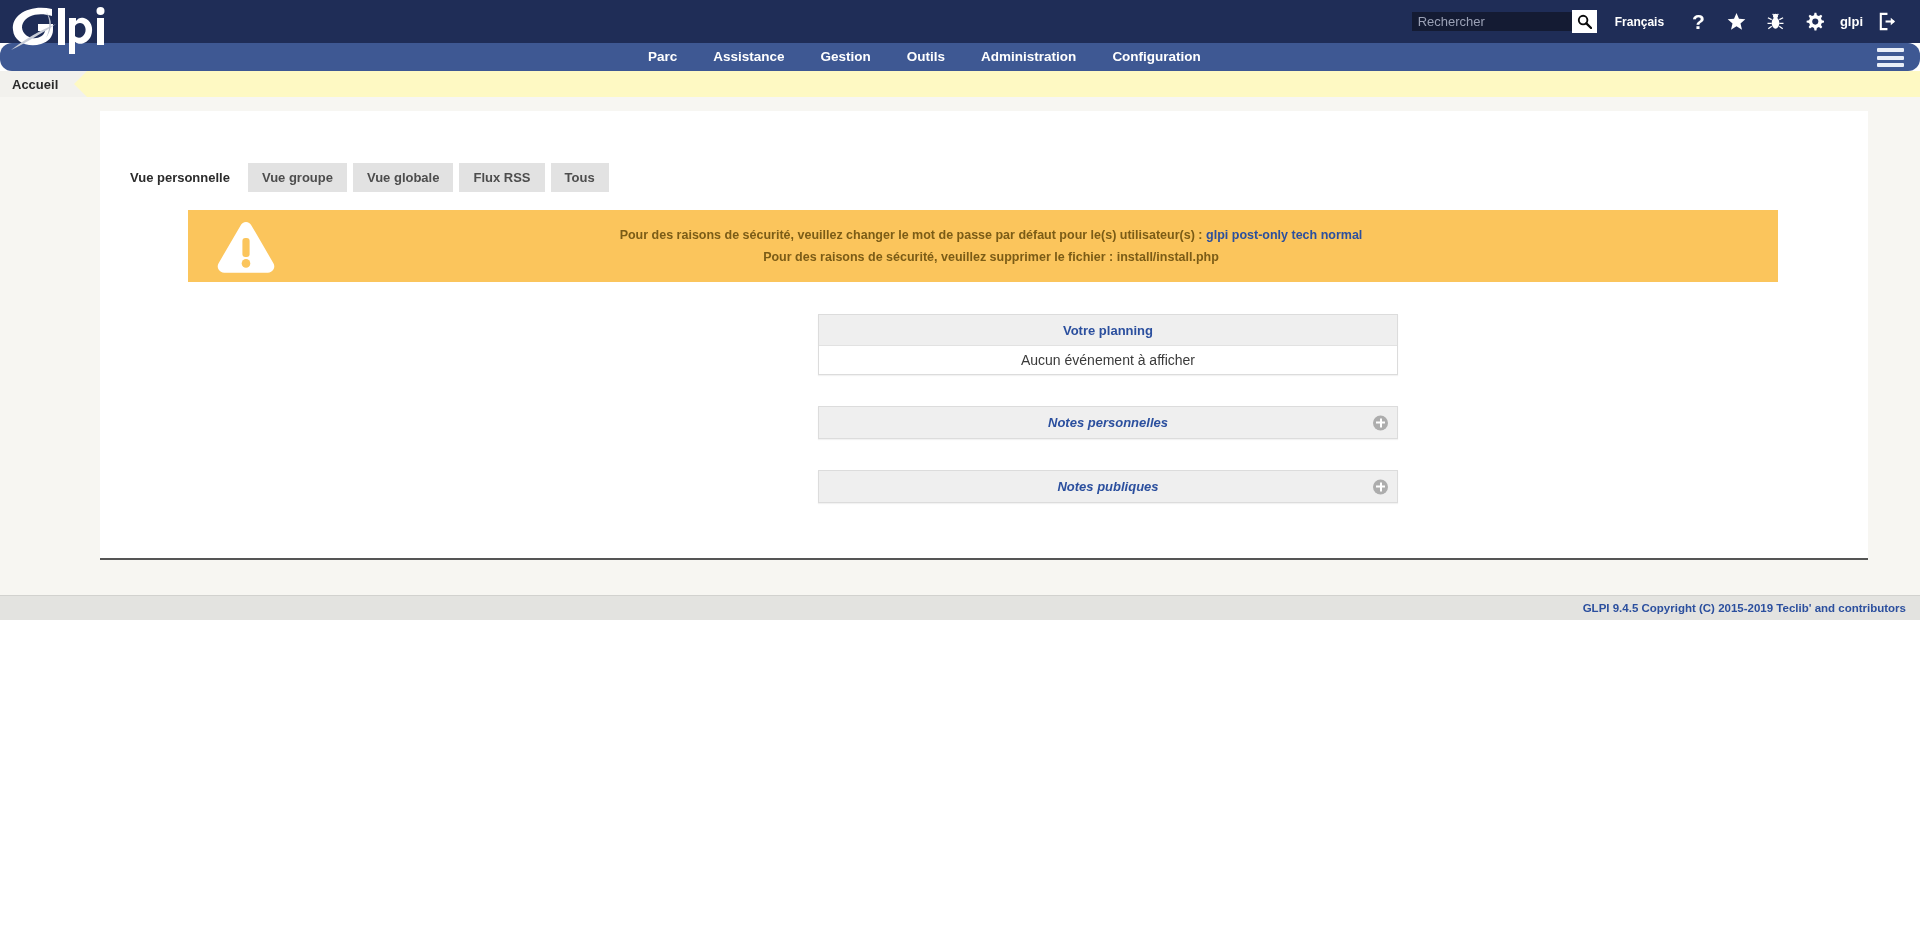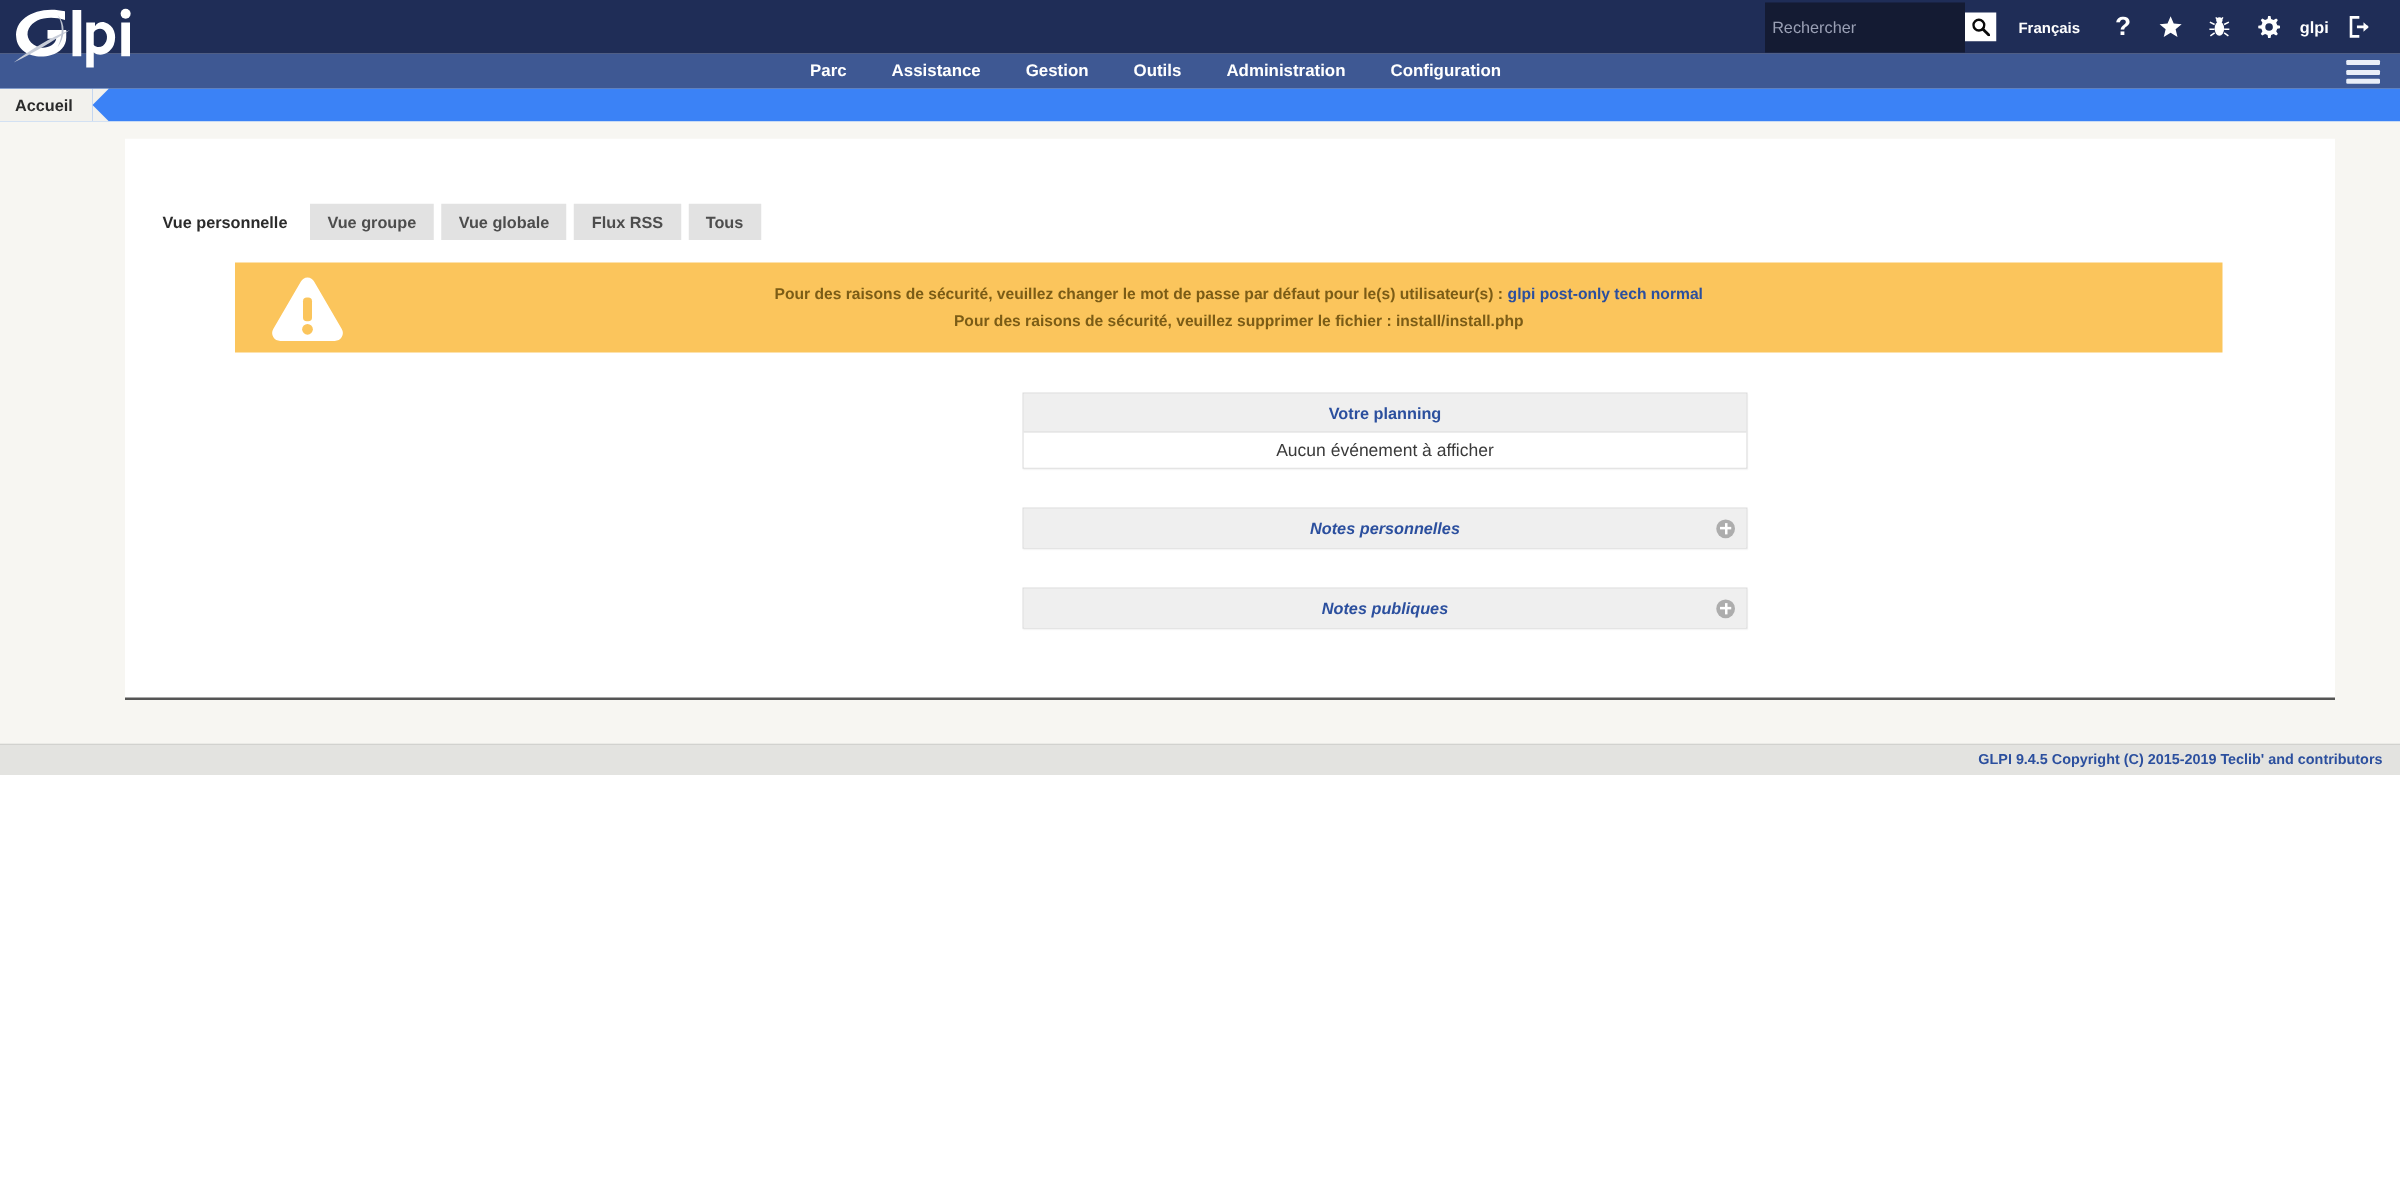--- a/index.html
+++ b/index.html
@@ -54,7 +54,7 @@
   }
   .search-input {
     width: 160px;
-    height: 40px;
+    height: 19px;
     background: #141b33;
     border: none;
     outline: none;

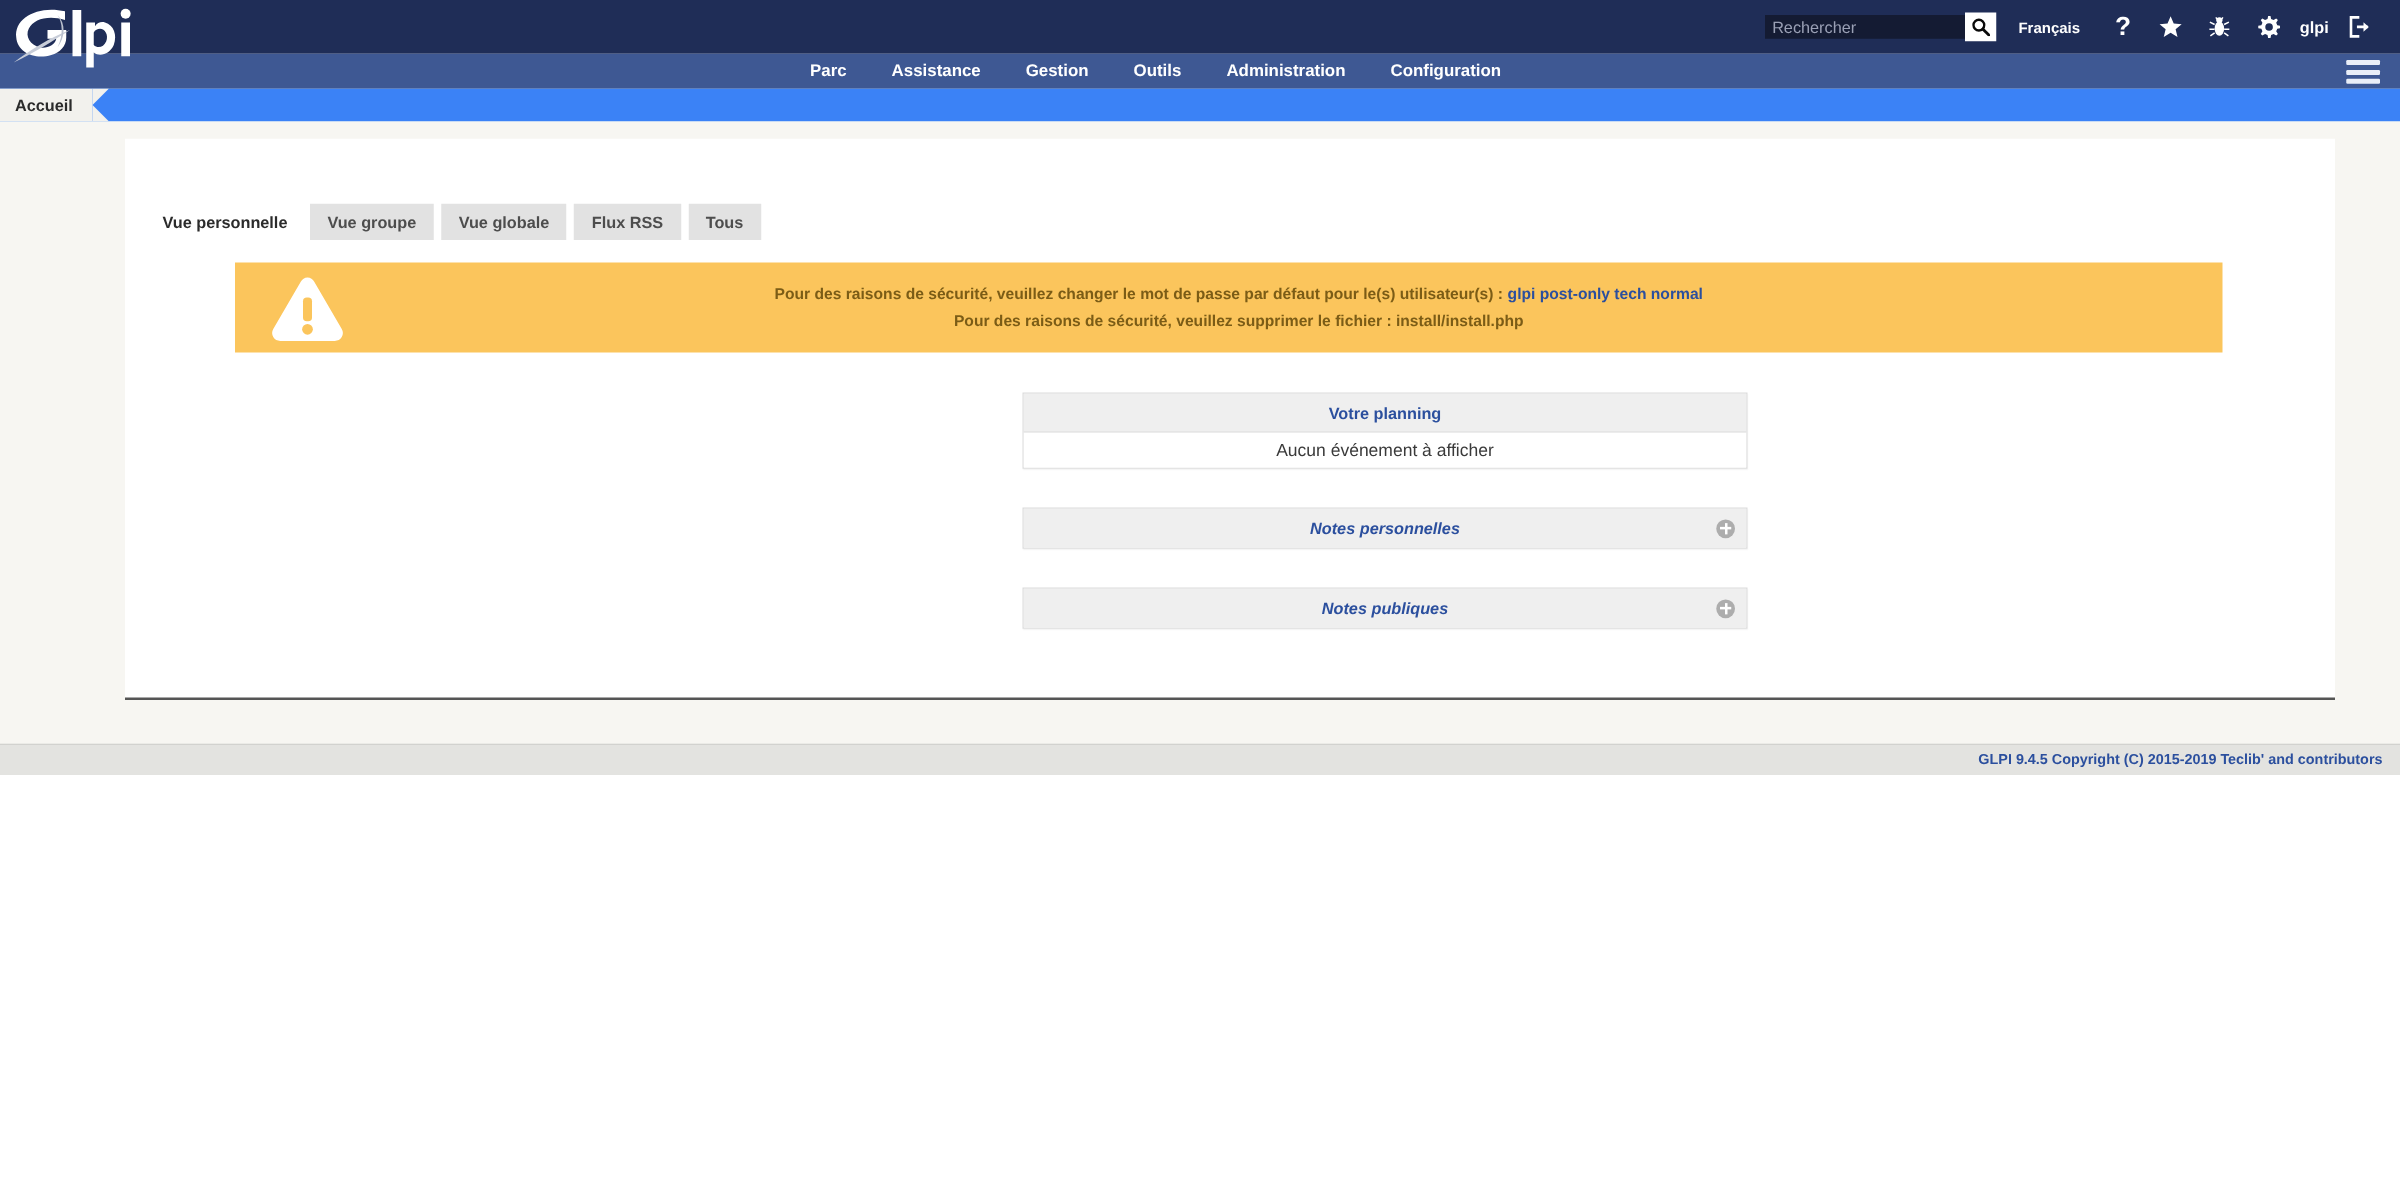--- a/index.html
+++ b/index.html
@@ -111,6 +111,7 @@
     position: relative;
     display: flex;
     align-items: center;
+    border-radius: 12px;
   }
   .nav-items {
     display: flex;

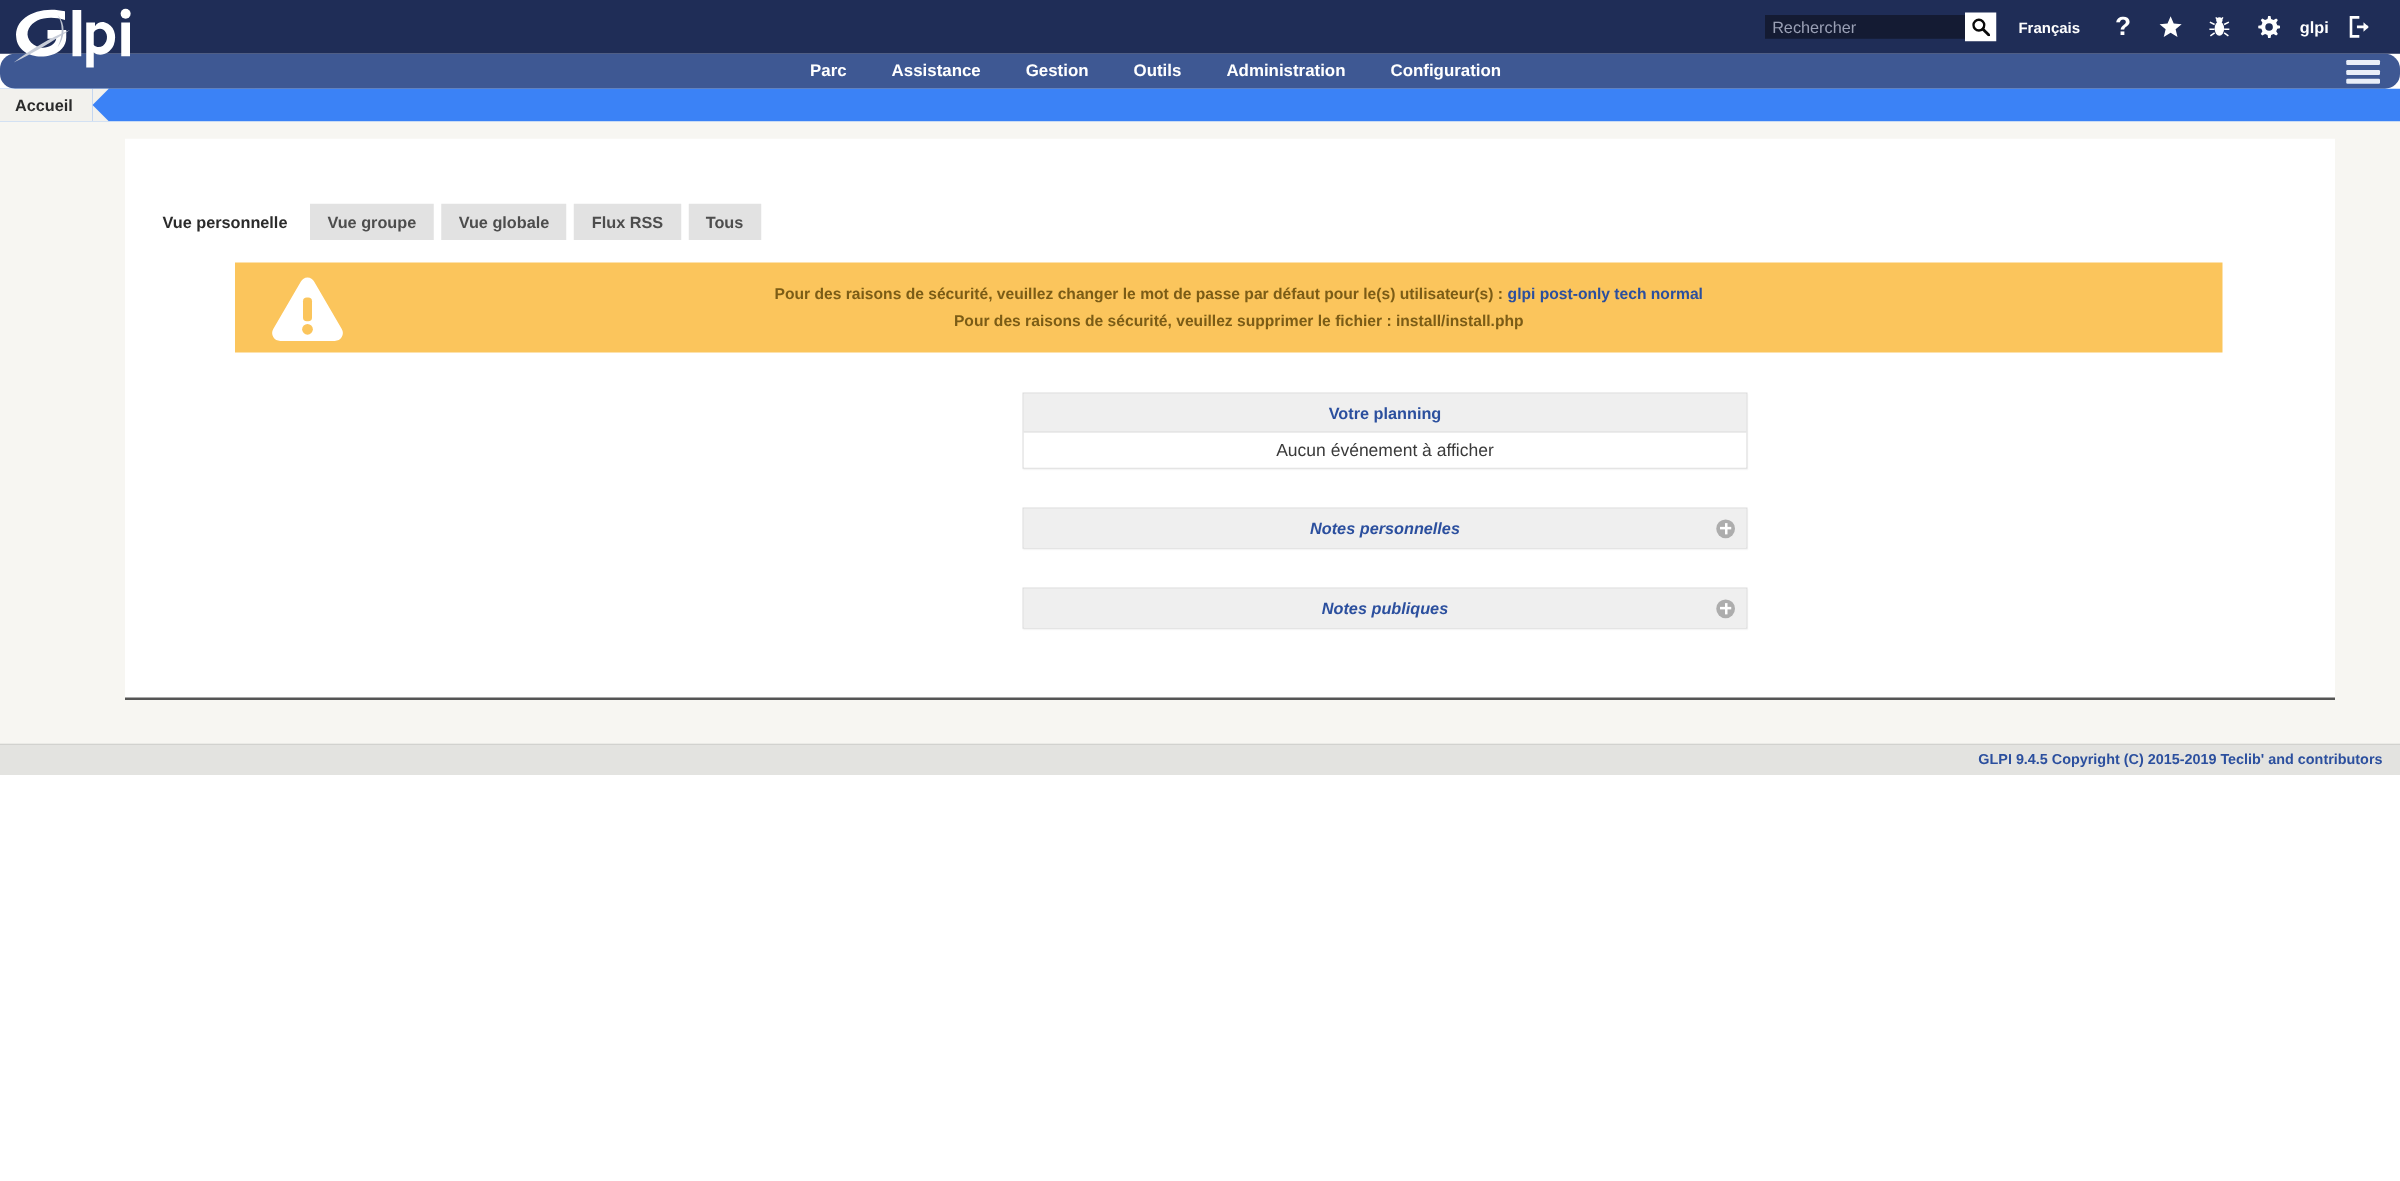--- a/index.html
+++ b/index.html
@@ -150,7 +150,7 @@
   
   .breadcrumb-bar {
     height: 26px;
-    background: #3b82f6;
+    background: #fef9c3;
     position: relative;
   }
   .crumb {

